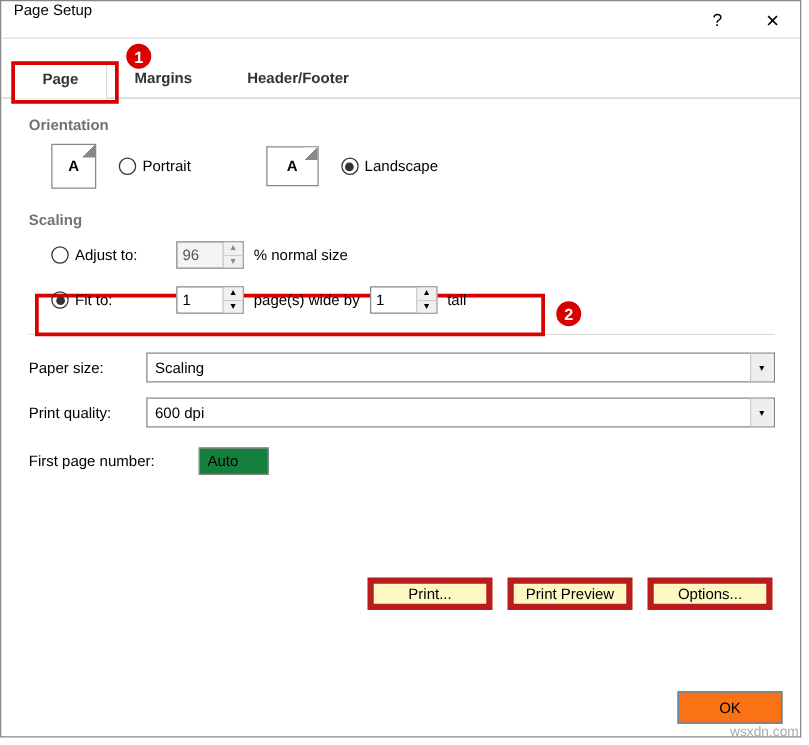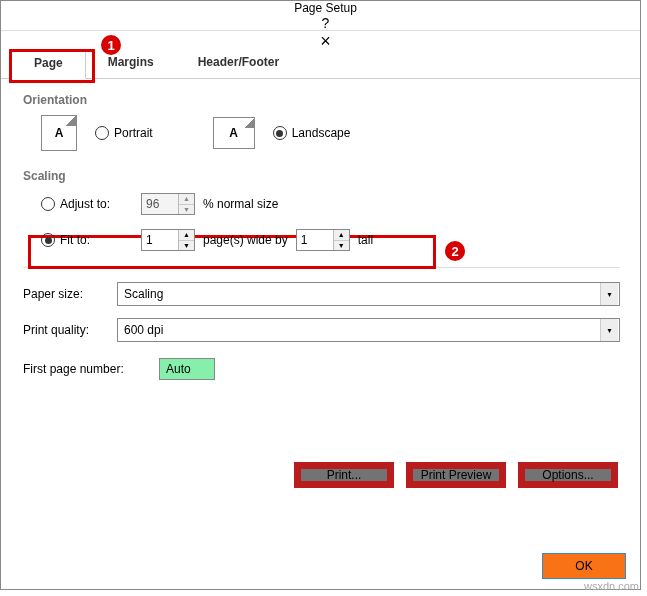--- a/index.html
+++ b/index.html
@@ -5,7 +5,7 @@
 * { box-sizing: border-box; font-family: "Segoe UI", Tahoma, sans-serif; font-size: 12px; }
 body { margin: 0; background: #fff; width: 647px; height: 596px; position: relative; }
 .dialog { width: 641px; height: 590px; border: 1px solid #888; background: #fff; position: relative; }
-.titlebar { height: 30px; display: flex; align-items: center; padding: 0 0 0 10px; border-bottom: 1px solid #ddd; flex-direction: column; }
+.titlebar { height: 30px; display: flex; padding: 0 0 0 10px; border-bottom: 1px solid #ddd; }
 .titlebar .title { flex: 1; font-size: 12px; }
 .titlebar .tbtn { width: 44px; height: 30px; display: flex; align-items: center; justify-content: center; font-size: 14px; cursor: default; }
 .tabs { display: flex; height: 30px; margin: 18px 0 0 0; border-bottom: 1px solid #ccc; padding-left: 10px; }

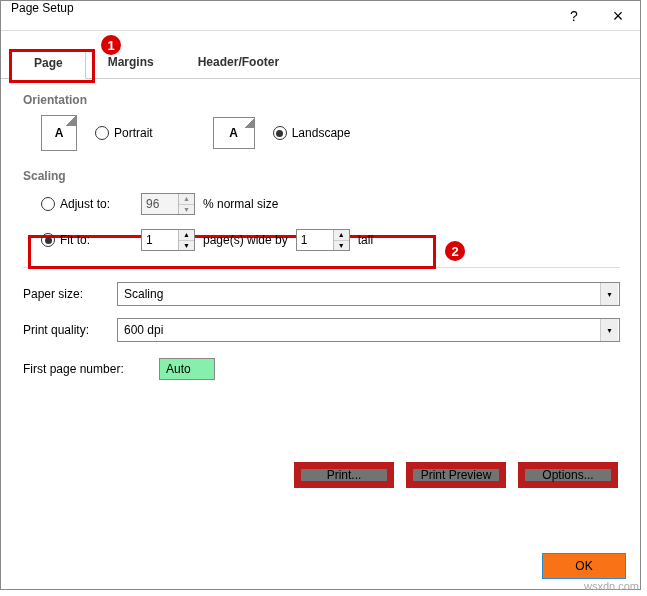--- a/index.html
+++ b/index.html
@@ -35,7 +35,7 @@
 .formrow label { width: 94px; }
 .combo { flex: 1; height: 24px; border: 1px solid #888; display: flex; align-items: center; padding: 0 6px; background: #fff; justify-content: space-between; }
 .combo .dd { width: 18px; height: 22px; margin-right: -5px; border-left: 1px solid #ccc; background: #eee; display: flex; align-items: center; justify-content: center; font-size: 8px; }
-.textbox { height: 22px; border: 1px solid #888; padding: 0 6px; display: flex; align-items: center; background: #86efac; width: 56px; }
+.textbox { height: 22px; border: 1px solid #888; padding: 0 6px; display: flex; align-items: center; background: #15803d; width: 56px; }
 .btnrow { display: flex; justify-content: flex-end; gap: 12px; margin-top: 82px; padding-right: 2px; }
 .btn { min-width: 100px; height: 26px; border: 7px solid #b91c1c; background: #737373; display: flex; align-items: center; justify-content: center; cursor: default; }
 .footer { position: absolute; bottom: 10px; right: 14px; left: 14px; display: flex; justify-content: flex-end; gap: 14px; }

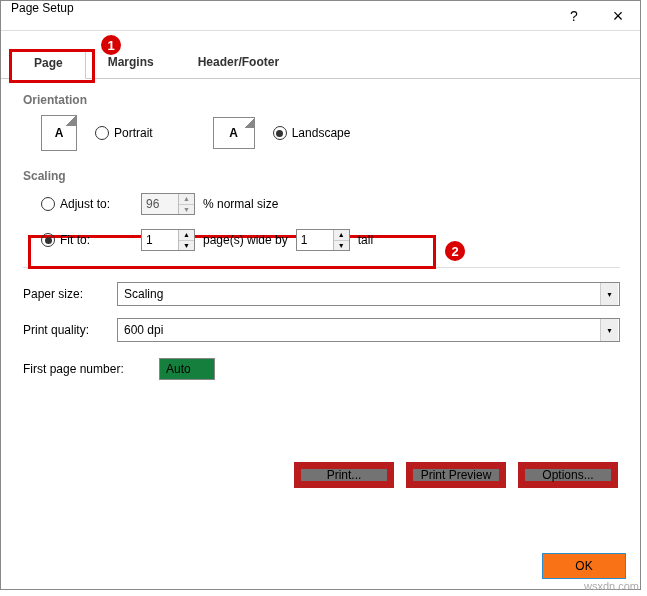--- a/index.html
+++ b/index.html
@@ -37,7 +37,7 @@
 .combo .dd { width: 18px; height: 22px; margin-right: -5px; border-left: 1px solid #ccc; background: #eee; display: flex; align-items: center; justify-content: center; font-size: 8px; }
 .textbox { height: 22px; border: 1px solid #888; padding: 0 6px; display: flex; align-items: center; background: #15803d; width: 56px; }
 .btnrow { display: flex; justify-content: flex-end; gap: 12px; margin-top: 82px; padding-right: 2px; }
-.btn { min-width: 100px; height: 26px; border: 7px solid #b91c1c; background: #737373; display: flex; align-items: center; justify-content: center; cursor: default; }
+.btn { min-width: 100px; height: 26px; border: 5px solid #b91c1c; background: #fef9c3; display: flex; align-items: center; justify-content: center; cursor: default; }
 .footer { position: absolute; bottom: 10px; right: 14px; left: 14px; display: flex; justify-content: flex-end; gap: 14px; }
 .footer .btn { min-width: 84px; height: 26px; }
 .footer .btn.primary { background: #f97316; border: 1px solid #2a8dd4; }

